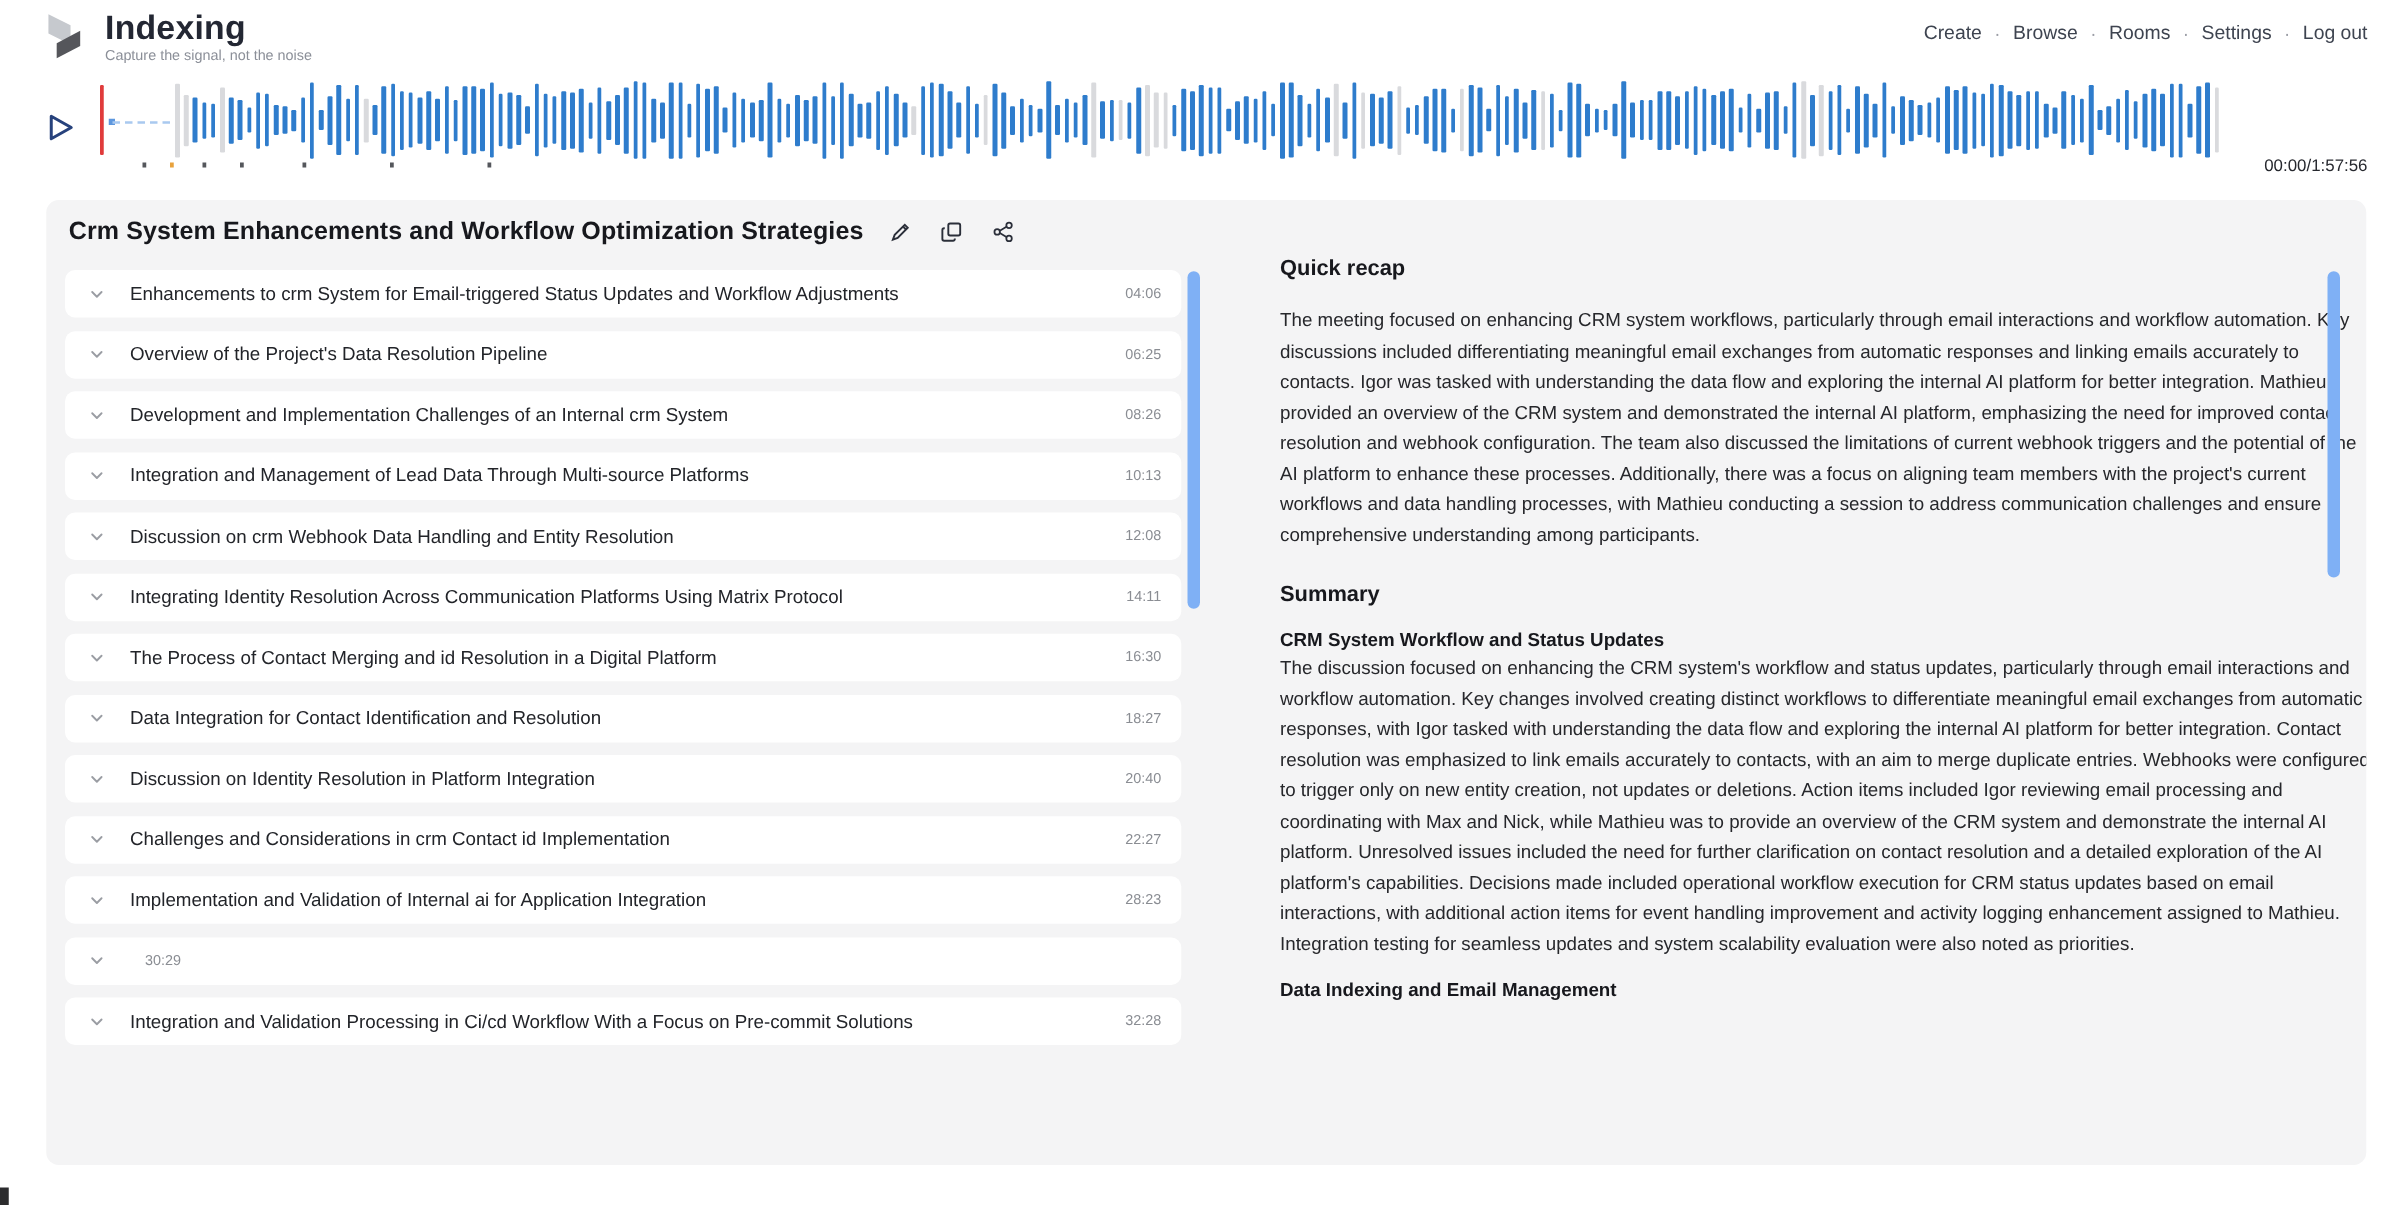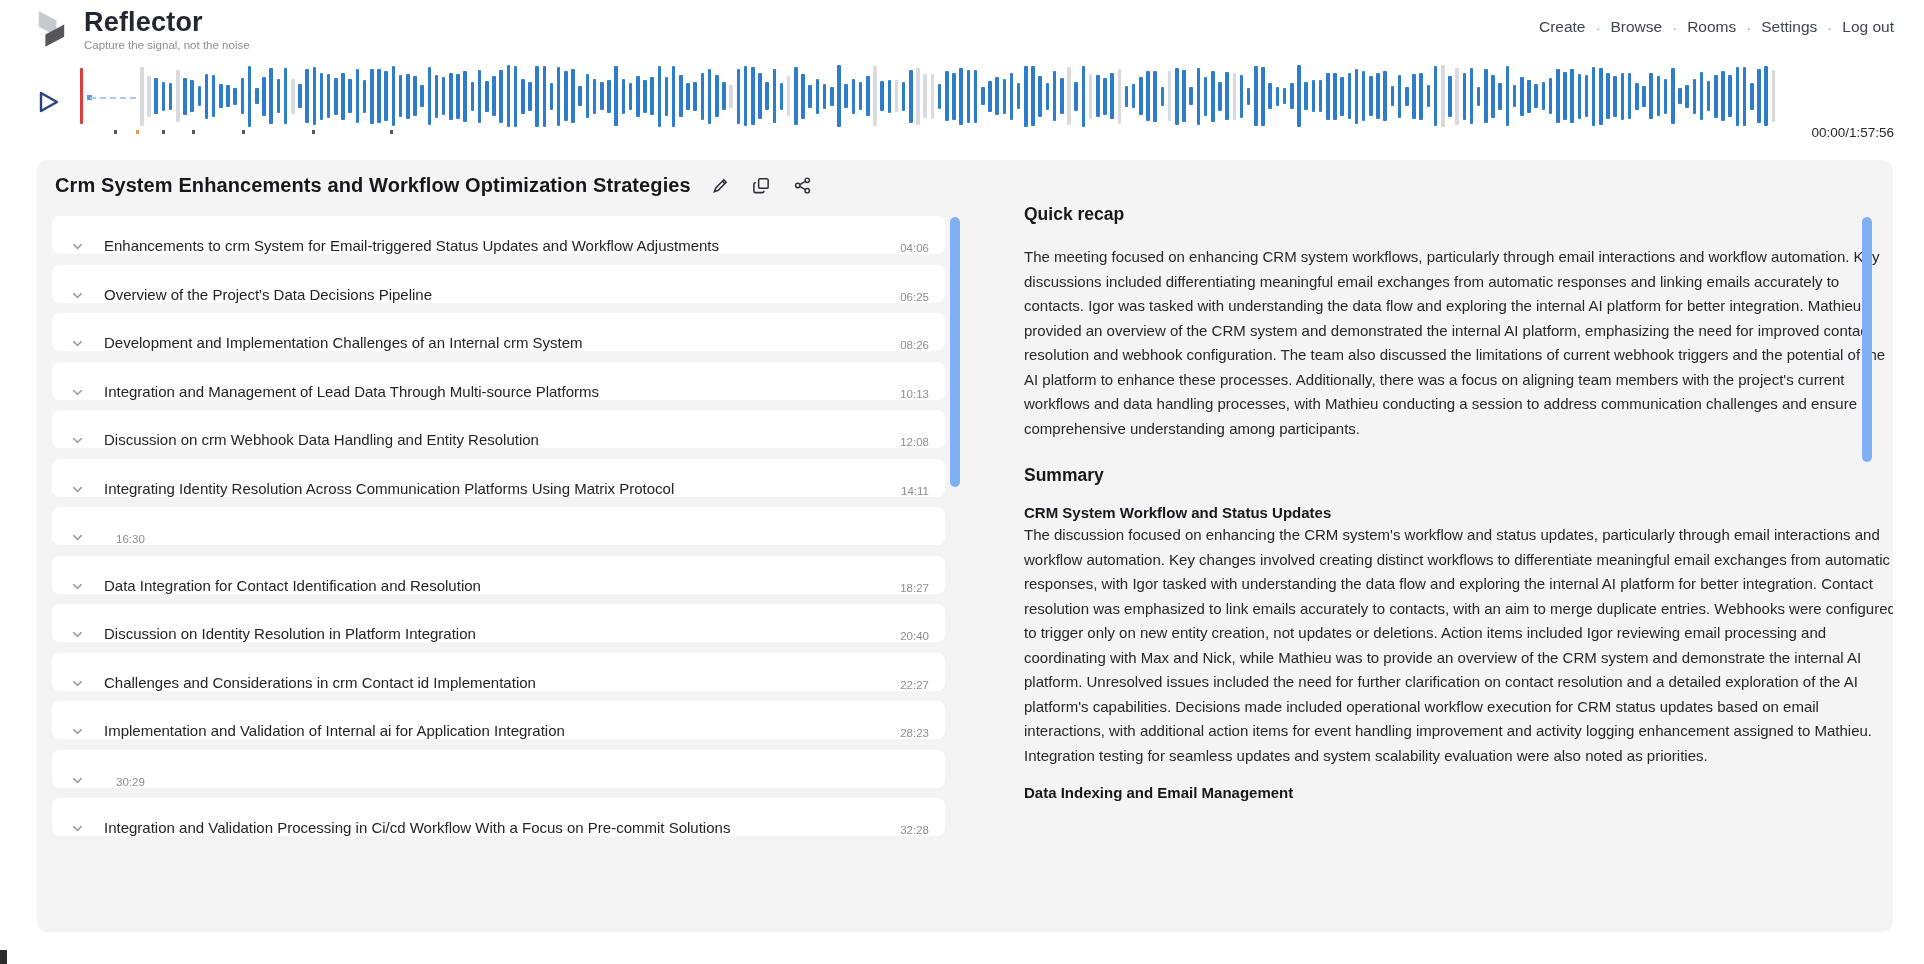--- a/index.html
+++ b/index.html
@@ -76,7 +76,7 @@
       <polygon points="12,35 29,26 29,15 12,24" fill="#55565b"></polygon>
     </svg>
     <div>
-      <div class="brand-name">Reflector</div>
+      <div class="brand-name">Indexing</div>
       <div class="brand-tag">Capture the signal, not the noise</div>
     </div>
   </div>

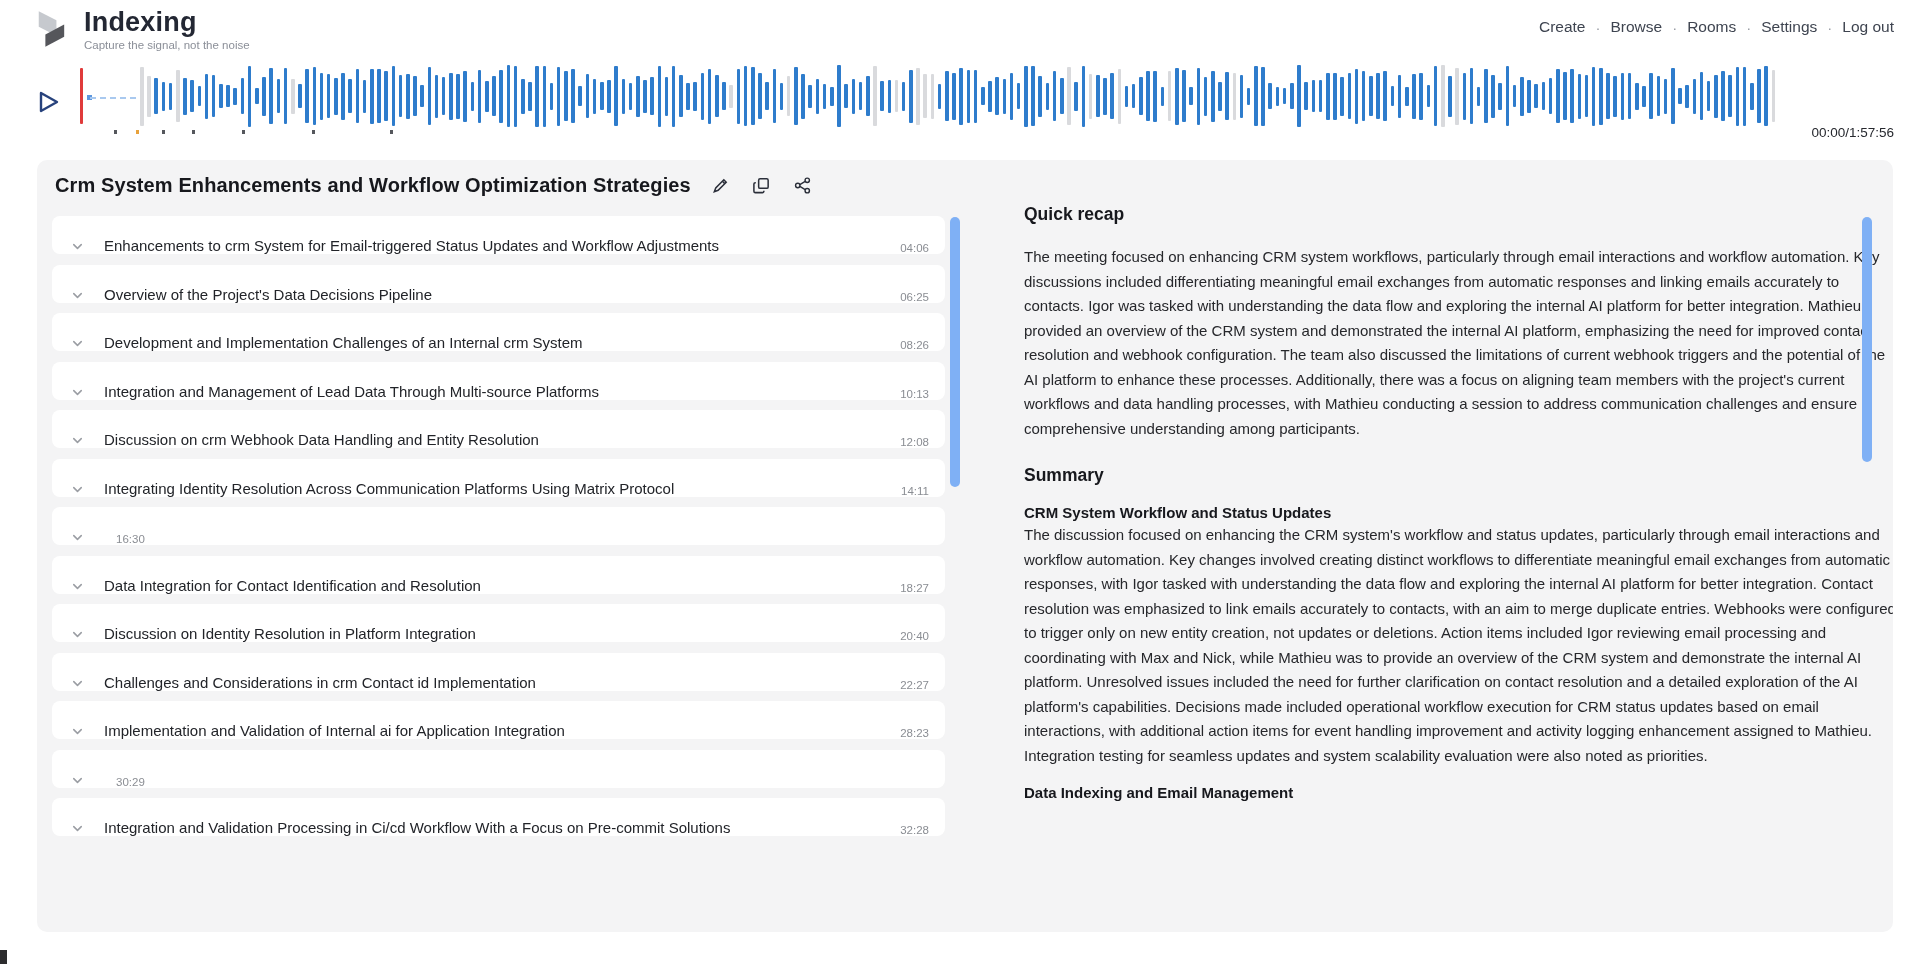--- a/index.html
+++ b/index.html
@@ -40,7 +40,7 @@
 
   
   .topics { position:absolute; left:15px; top:56px; width:893px; }
-  .topic-row { display:flex; align-items:flex-end; height:38px; margin-bottom:10.5px;
+  .topic-row { display:flex; align-items:center; height:38px; margin-bottom:10.5px;
     background:#ffffff; border-radius:8px; padding:0 16px 0 18px; cursor:pointer; }
   .topic-chevron { flex:0 0 16px; line-height:0; margin-right:18px; }
   .topic-label { flex:1; font-size:15px; color:#222429; white-space:nowrap; overflow:hidden; }

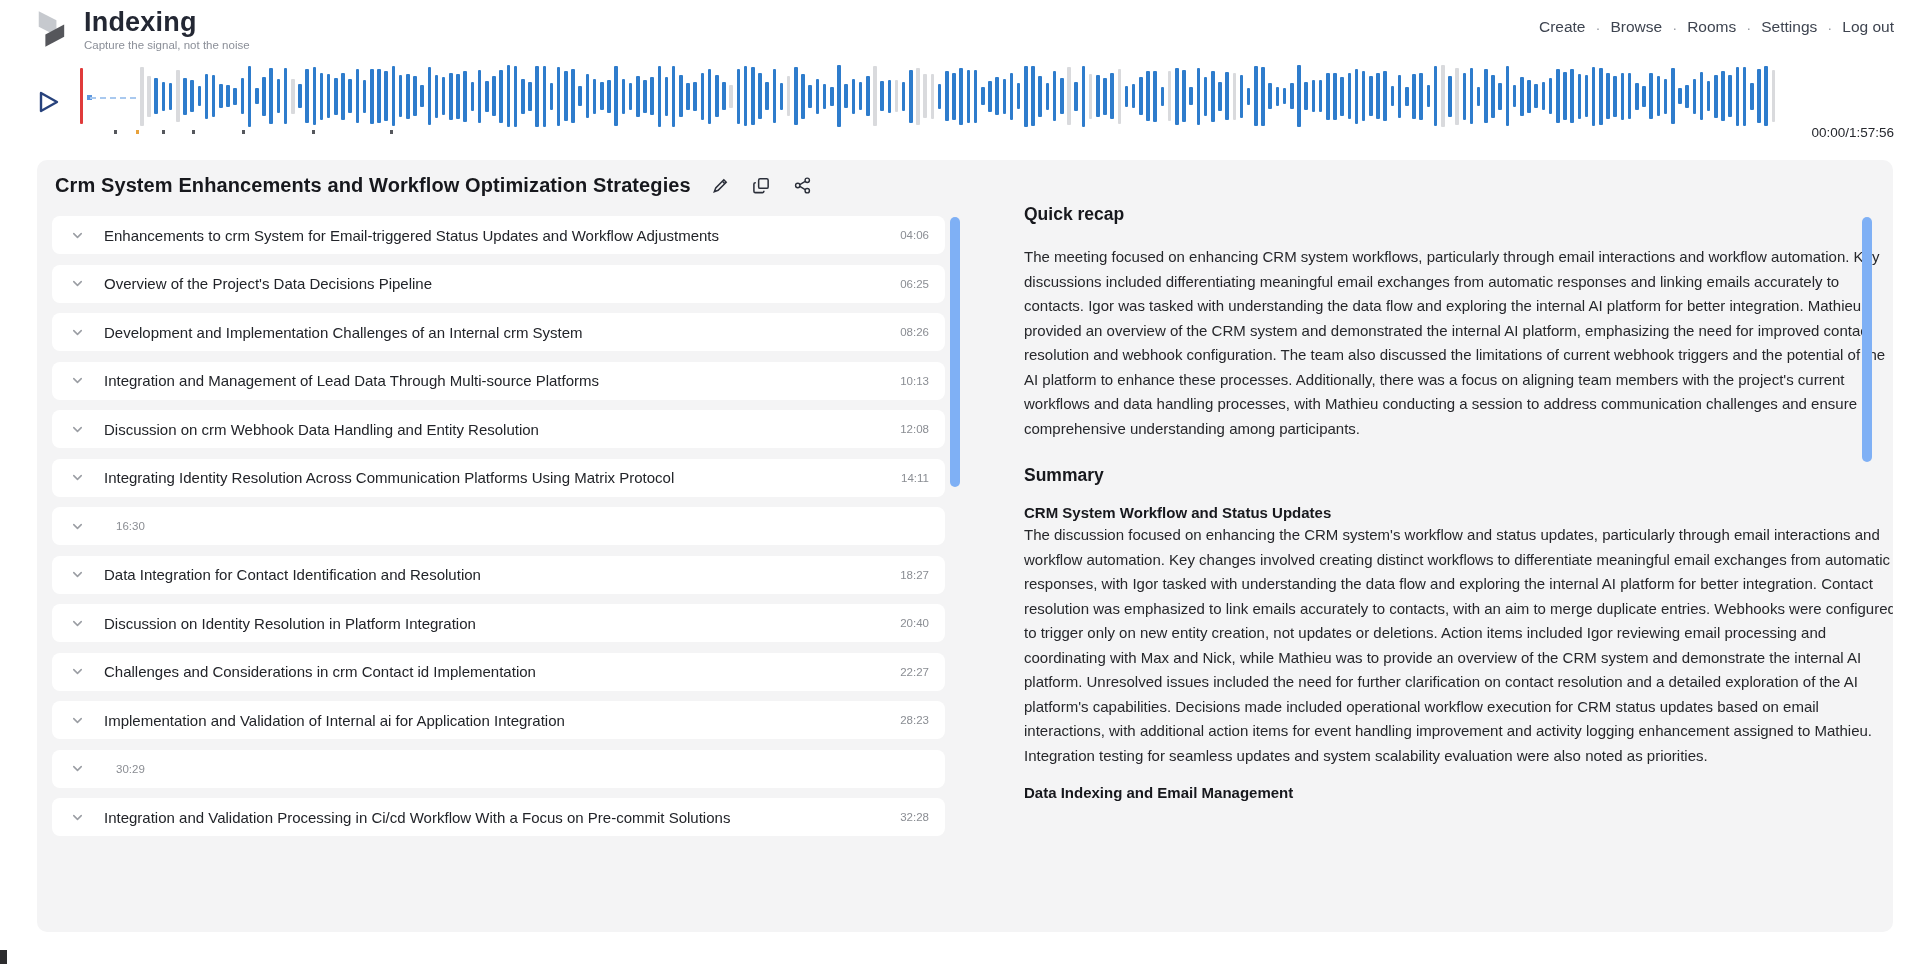--- a/index.html
+++ b/index.html
@@ -386,7 +386,7 @@
         <polyline points="6,9 12,15 18,9"></polyline>
       </svg>
     </span>
-    <span class="topic-label t-label">Overview of the Project's Data Decisions Pipeline</span>
+    <span class="topic-label t-label">Overview of the Project's Data Resolution Pipeline</span>
     <span class="topic-time t-time">06:25</span>
   </div>
 

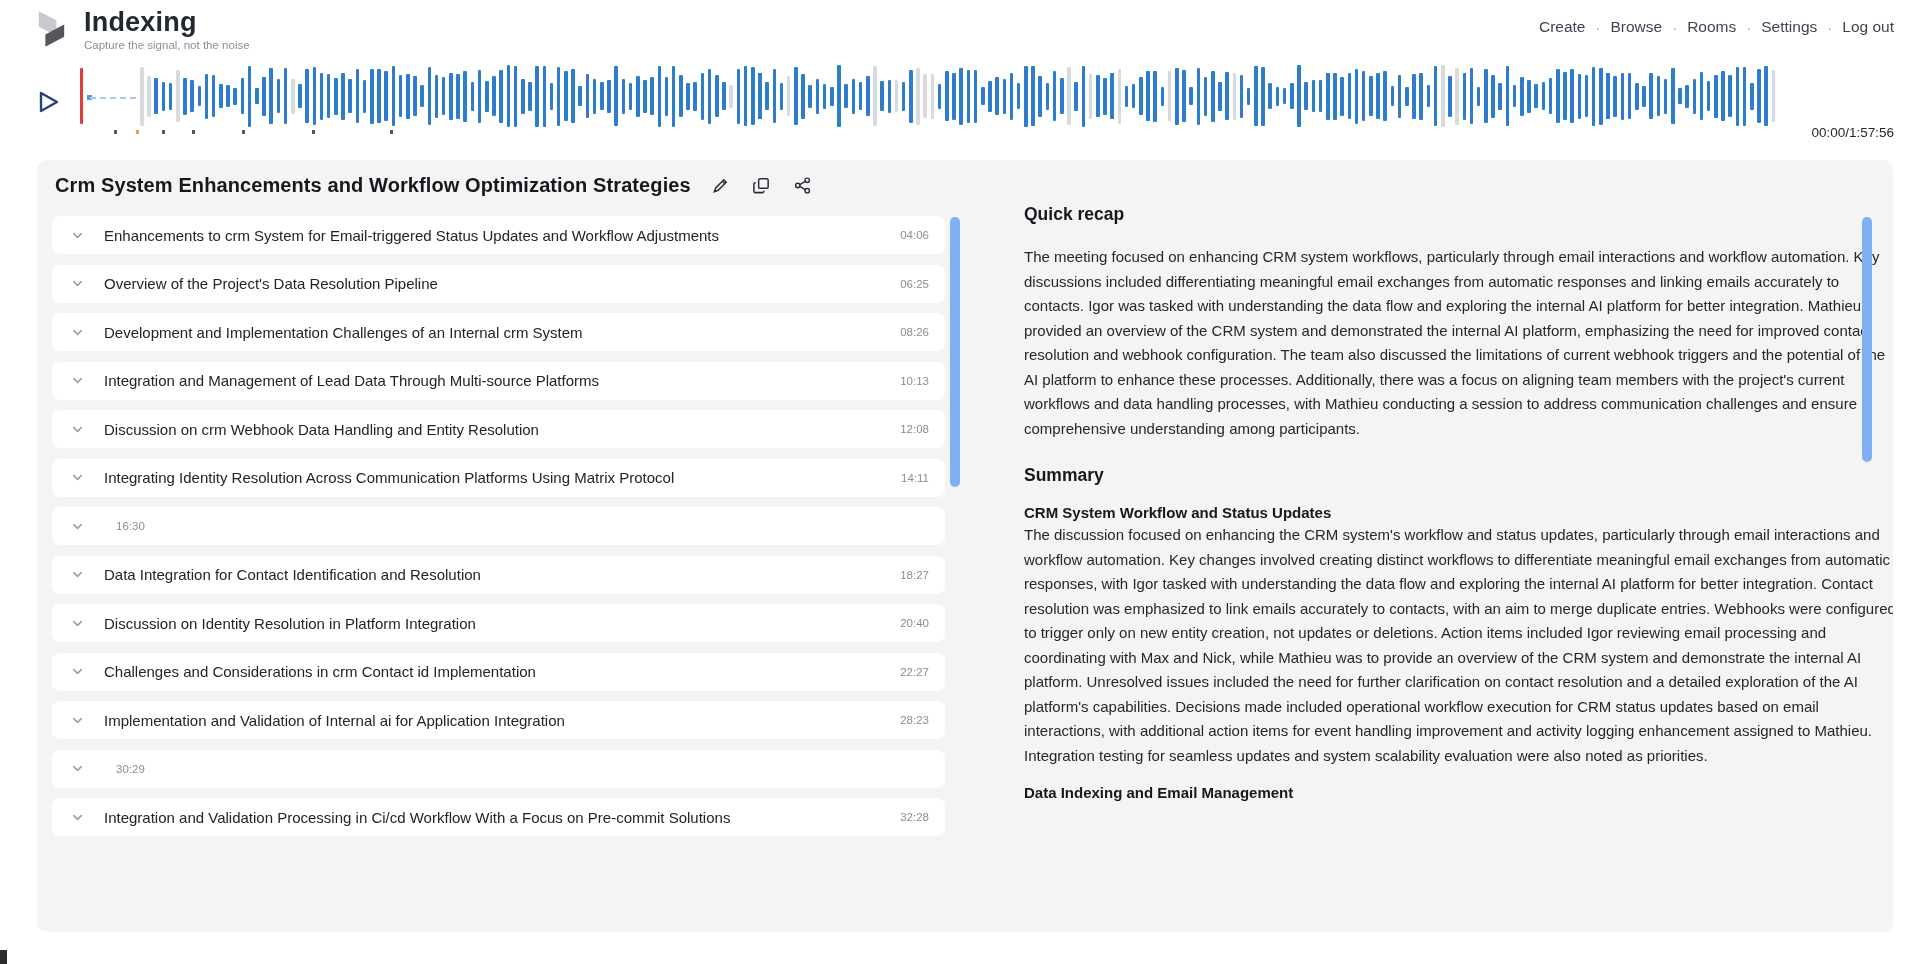--- a/index.html
+++ b/index.html
@@ -436,6 +436,7 @@
         <polyline points="6,9 12,15 18,9"></polyline>
       </svg>
     </span>
+    <span class="topic-label t-label">The Process of Contact Merging and id Resolution in a Digital Platform</span>
     <span class="topic-time t-time">16:30</span>
   </div>
 

